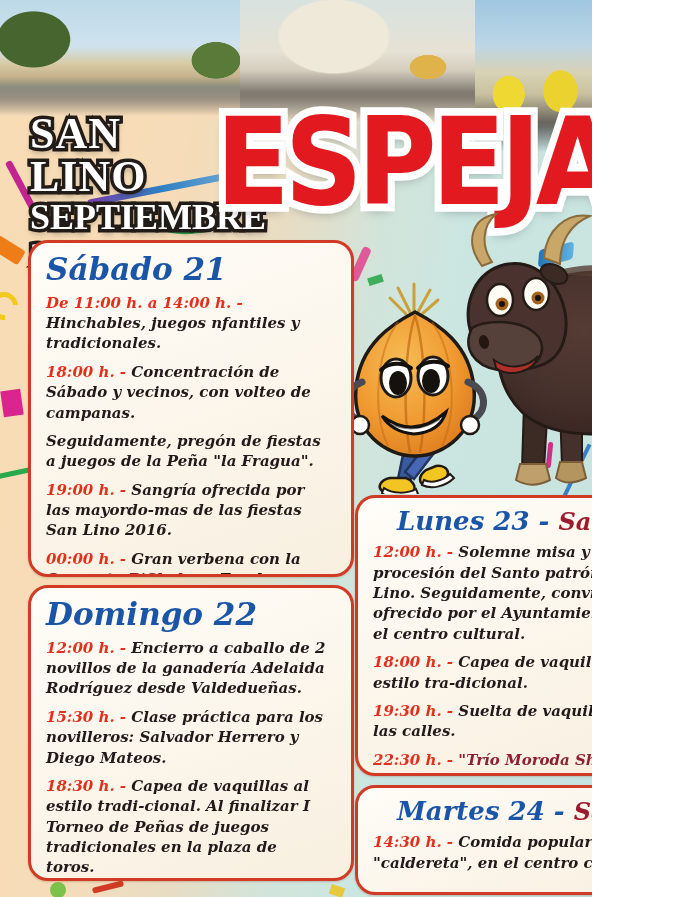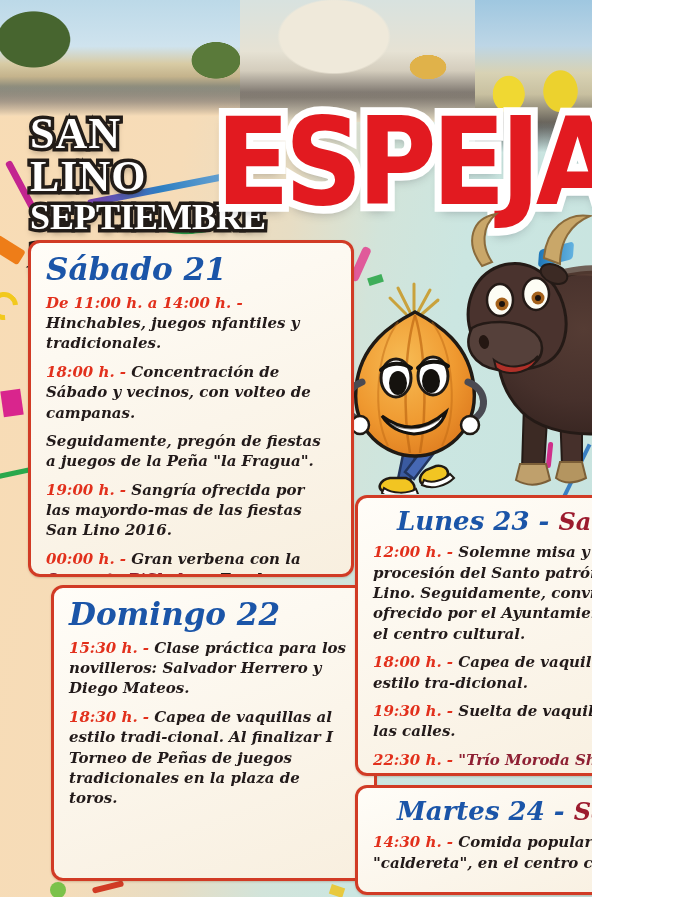--- a/index.html
+++ b/index.html
@@ -57,7 +57,7 @@
   .espeja .front { position:relative; color:#e21a20; }
 
   
-  .card { position:absolute; border:3px solid #d13b25; border-radius:12px;
+  .card { position:absolute; border:3px solid #d13b25; border-radius:20px;
     background:linear-gradient(160deg,#fffdf8 0%,#fbf5ea 55%,#f8efdf 100%);
     padding:10px 25px 8px 13px; overflow:hidden;
     box-shadow:0 1px 2px rgba(120,70,40,.25); }

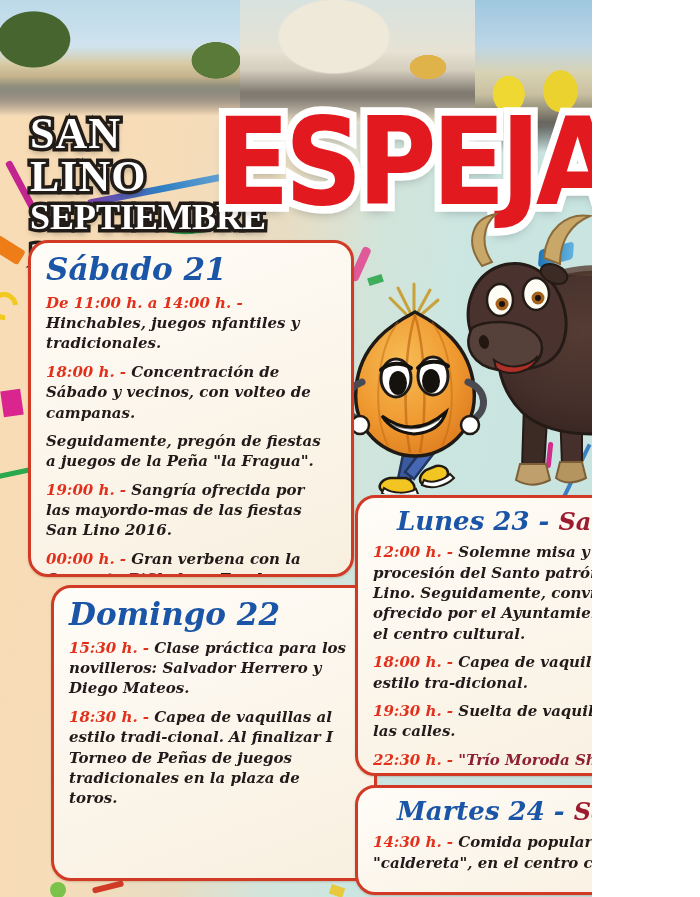--- a/index.html
+++ b/index.html
@@ -62,7 +62,7 @@
     padding:10px 25px 8px 13px; overflow:hidden;
     box-shadow:0 1px 2px rgba(120,70,40,.25); }
   .card-sabado  { left:28px;  top:240px; width:326px; height:337px; }
-  .card-domingo { left:28px;  top:585px; width:326px; height:296px;margin-left:23px; }
+  .card-domingo { left:28px;  top:585px; width:326px; height:296px; }
   .card-lunes   { left:355px; top:495px; width:335px; height:281px; }
   .card-martes  { left:355px; top:785px; width:335px; height:110px; }
 

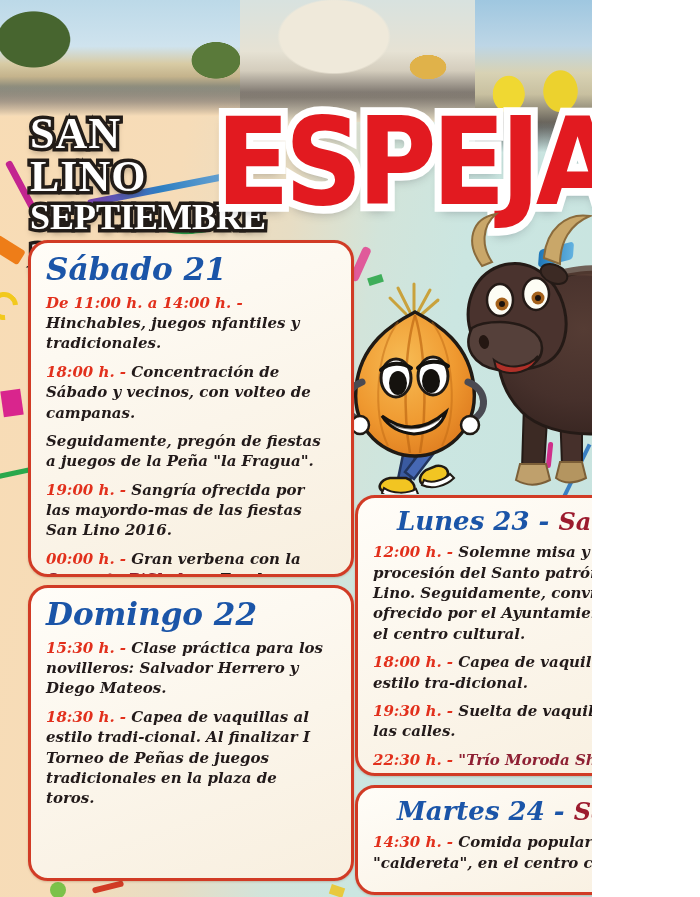--- a/index.html
+++ b/index.html
@@ -249,6 +249,7 @@
 
   <section class="card card-domingo">
     <h2><span>Domingo 22</span></h2>
+    <p class="entry"><span class="t">12:00 h. - </span><span>Encierro a caballo de 2 novillos de la ganadería Adelaida Rodríguez desde Valdedueñas.</span></p>
     <p class="entry"><span class="t">15:30 h. - </span><span>Clase práctica para los novilleros: Salvador Herrero y Diego Mateos.</span></p>
     <p class="entry"><span class="t">18:30 h. - </span><span>Capea de vaquillas al estilo tradi-cional. Al finalizar I Torneo de Peñas de juegos tradicionales en la plaza de toros.</span></p>
   </section>

